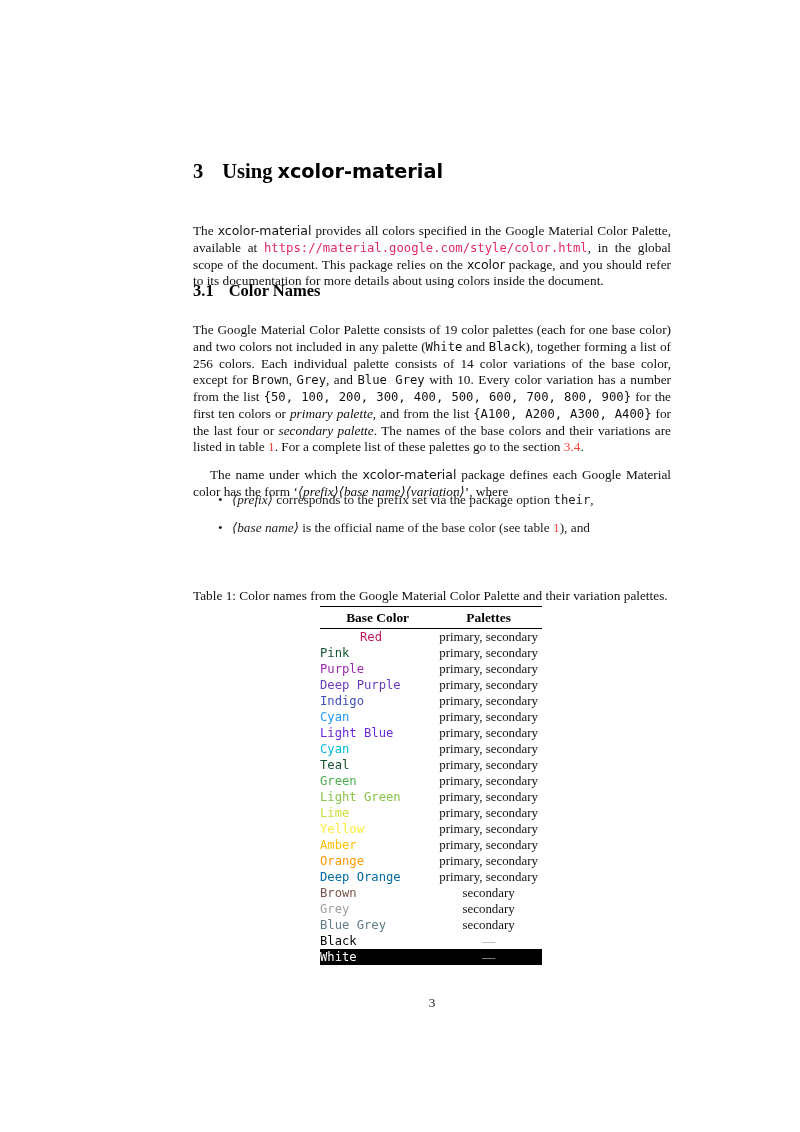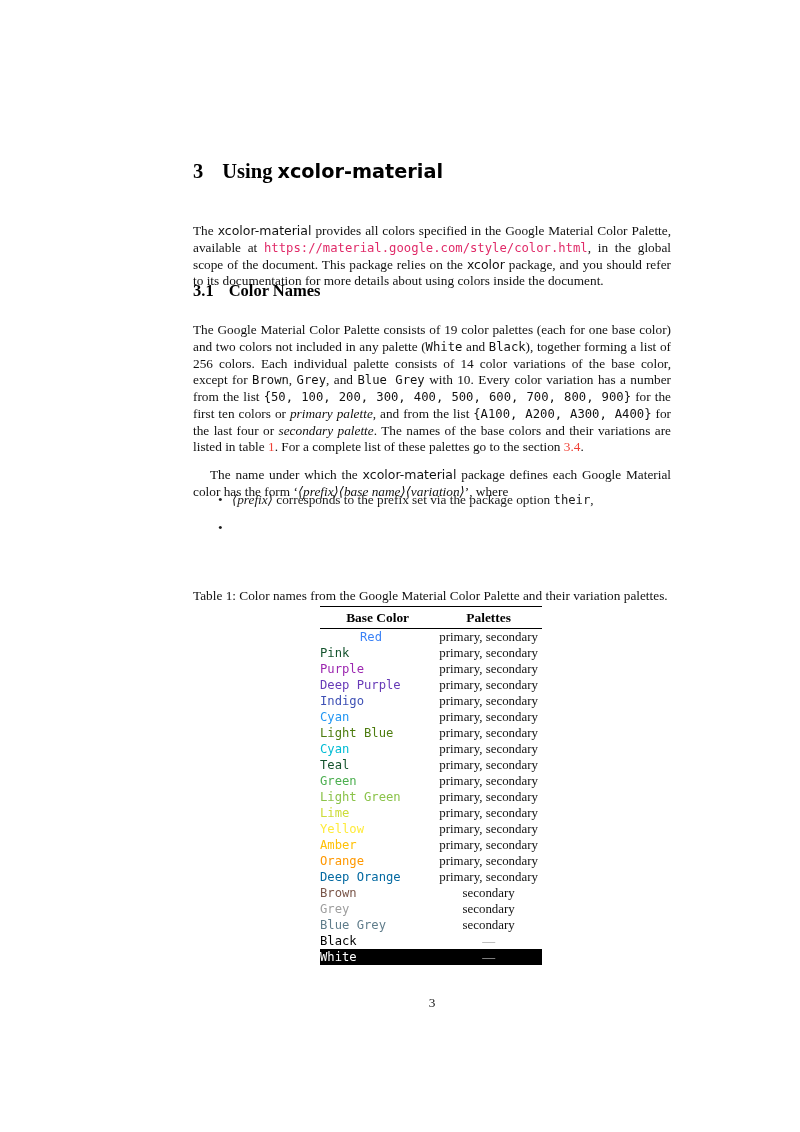--- a/index.html
+++ b/index.html
@@ -61,6 +61,7 @@
     </li>
     <li>
       <span class="marker">•</span>
+      <span><span class="s-it">⟨base name⟩</span><span> is the official name of the base color (see table </span><span class="s-link" style="color: rgb(239, 65, 54);">1</span><span>), and</span></span>
     </li>
   </ul>
 

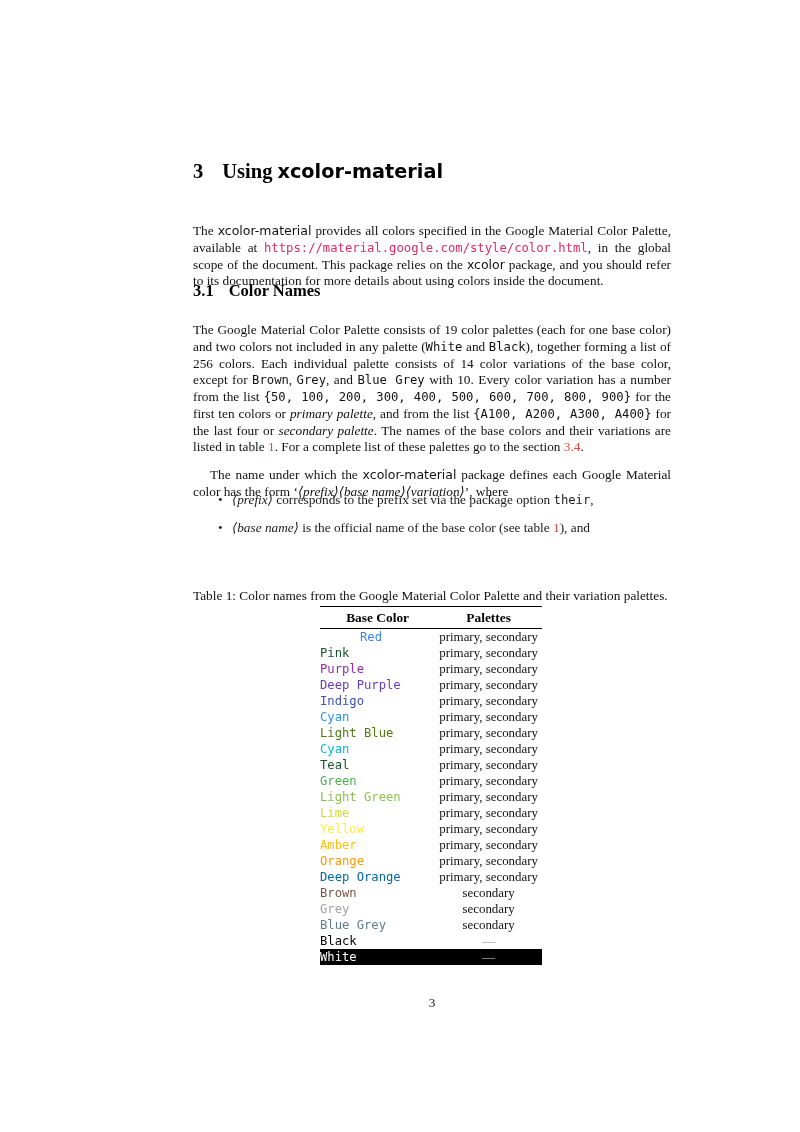--- a/index.html
+++ b/index.html
@@ -77,7 +77,7 @@
       </thead>
       <tbody>
           <tr>
-    <td class="cname" style="color: #3b82f6; padding-left: 40px;">Red</td>
+    <td class="cname" style="color: #be185d; padding-left: 40px;">Red</td>
     <td class="cpal">primary, secondary</td>
   </tr>
           <tr>

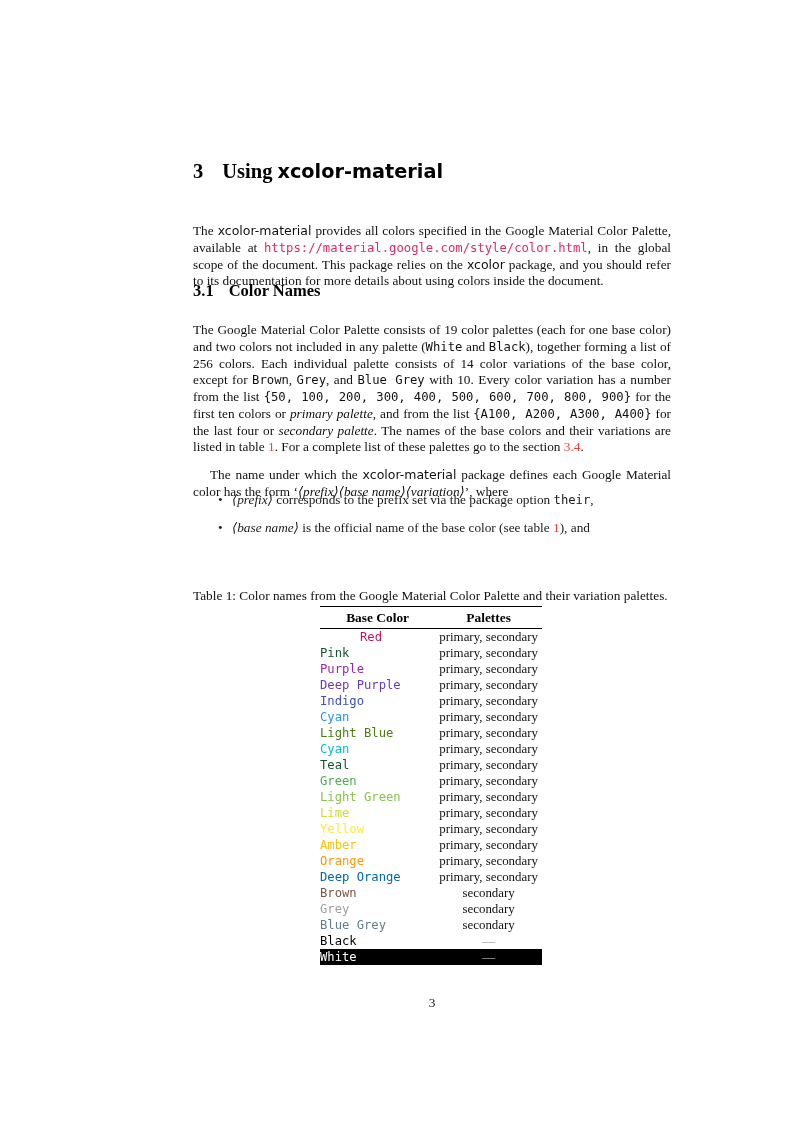--- a/index.html
+++ b/index.html
@@ -101,7 +101,7 @@
     <td class="cpal">primary, secondary</td>
   </tr>
           <tr>
-    <td class="cname" style="color: #4d7c0f; margin-left: 44px;">Light Blue</td>
+    <td class="cname" style="color: #6d28d9; margin-left: 44px;">Light Blue</td>
     <td class="cpal">primary, secondary</td>
   </tr>
           <tr>

